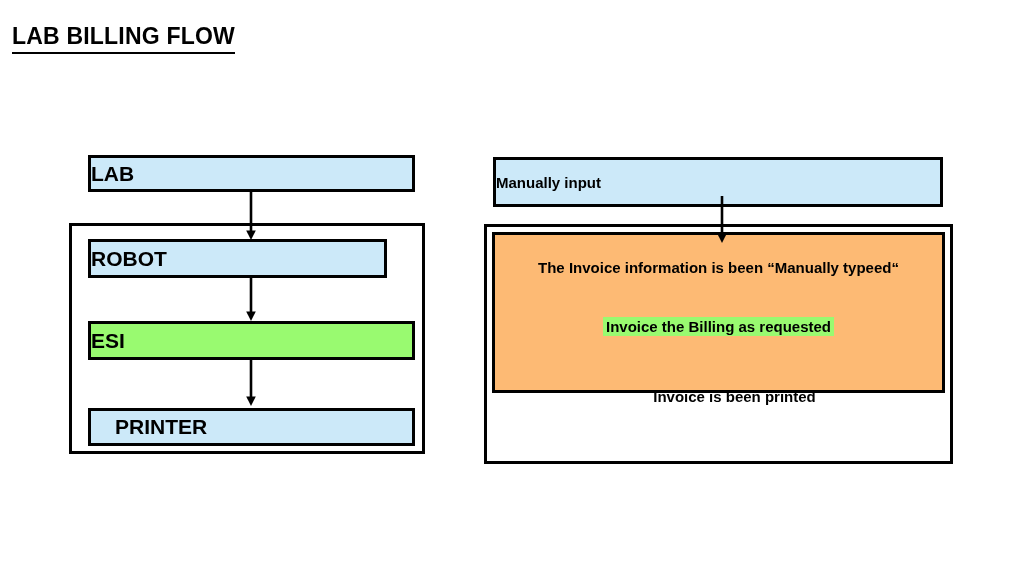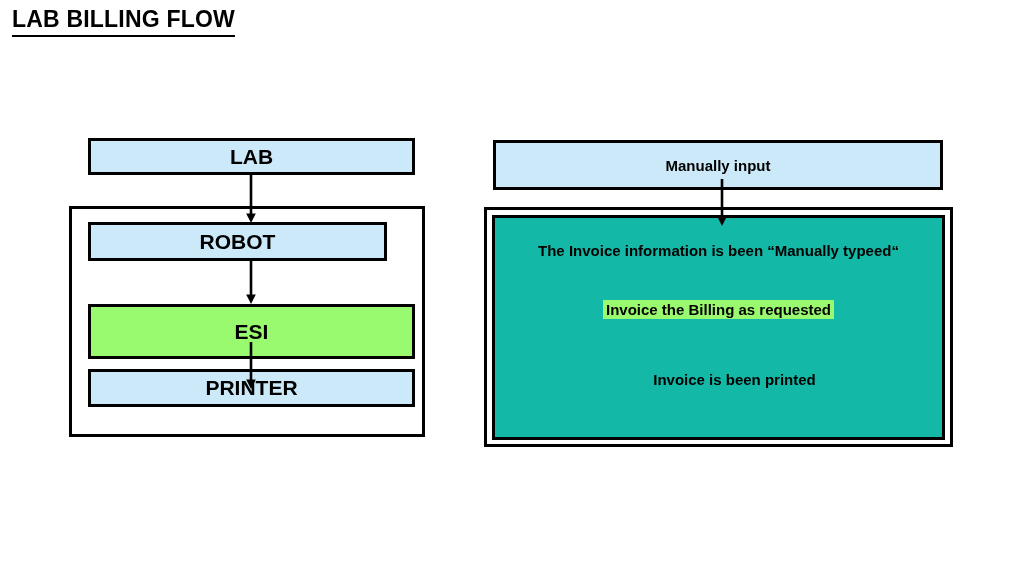--- a/index.html
+++ b/index.html
@@ -21,6 +21,7 @@
     position: absolute;
     inset: 0;
     background: #ffffff;
+    margin-top: 17px;
   }
 
   

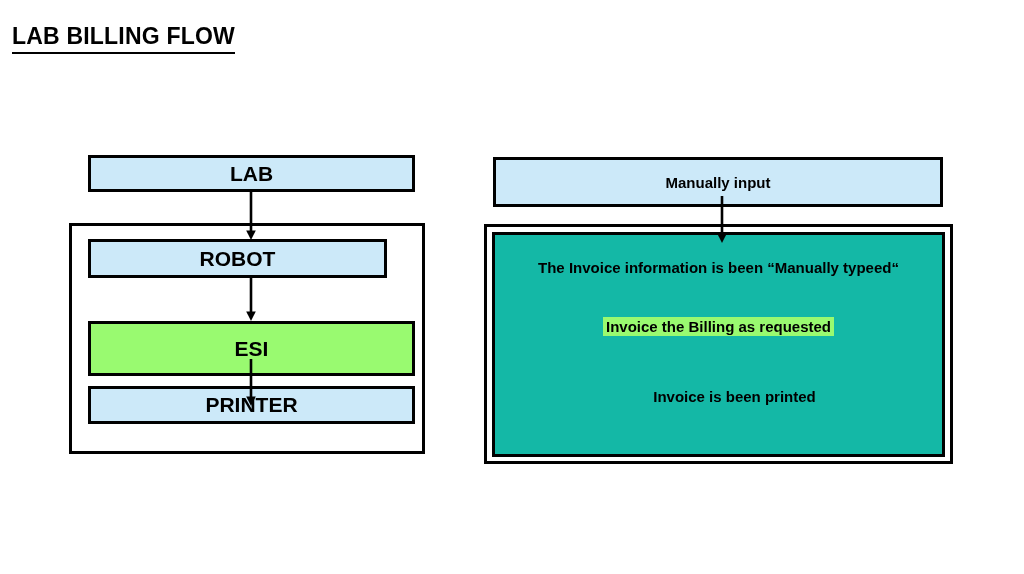--- a/index.html
+++ b/index.html
@@ -46,7 +46,7 @@
     border: 3px solid #000000;
     display: flex;
     align-items: center;
-    justify-content: center;
+    justify-content: flex-start;
     color: #000000;
     font-weight: bold;
     text-align: center;

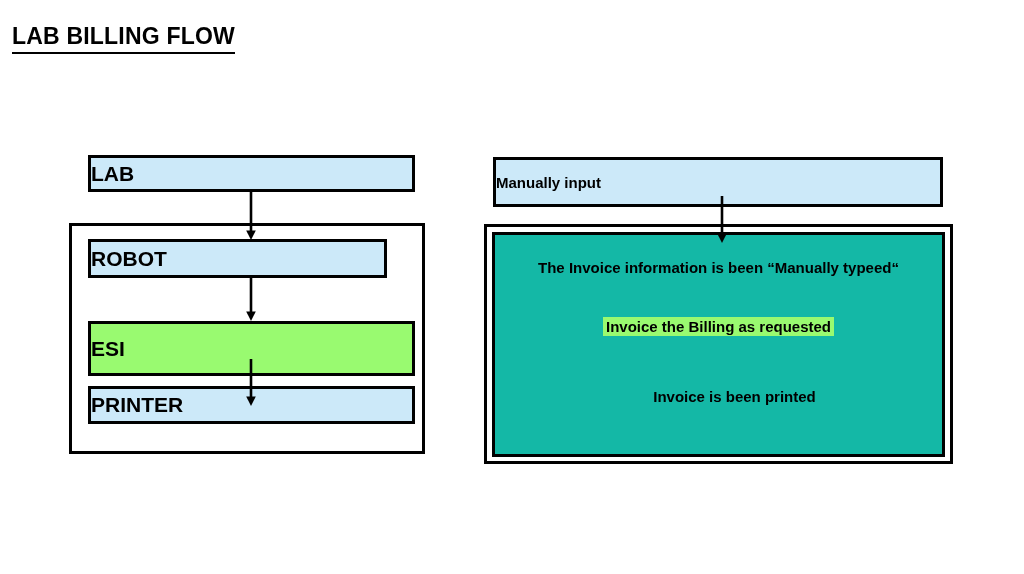--- a/index.html
+++ b/index.html
@@ -86,10 +86,10 @@
   #right-group       { left: 484px; top: 207px; width: 469px; height: 240px; }
   #right-panel {
     position: absolute;
-    left: 492px; top: 215px; width: 453px; height: 225px;
+    left: 492px; top: 215px; width: 453px; height: 161px;
     box-sizing: border-box;
     border: 3px solid #000000;
-    background: #14b8a6;
+    background: #fdba74;
   }
   #arrow-manual-panel { left: 715px; top: 179px; }
 

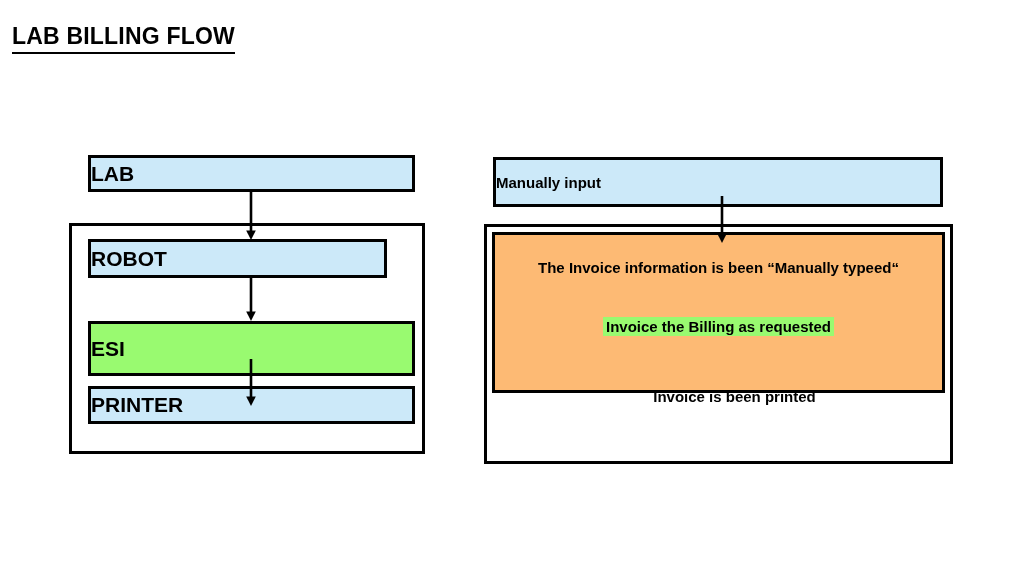--- a/index.html
+++ b/index.html
@@ -74,7 +74,7 @@
   #lab-node    { left: 88px;  top: 138px; width: 327px; height: 37px; font-size: 21px; }
   #left-group  { left: 69px;  top: 206px; width: 356px; height: 231px; }
   #robot-node  { left: 88px;  top: 222px; width: 299px; height: 39px; font-size: 21px; }
-  #esi-node    { left: 88px;  top: 304px; width: 327px; height: 55px; font-size: 21px; }
+  #esi-node    { left: 88px;  top: 304px; width: 327px; height: 39px; font-size: 21px; }
   #printer-node{ left: 88px;  top: 369px; width: 327px; height: 38px; font-size: 21px; }
 
   #arrow-lab-robot   { left: 244px; top: 174px; }

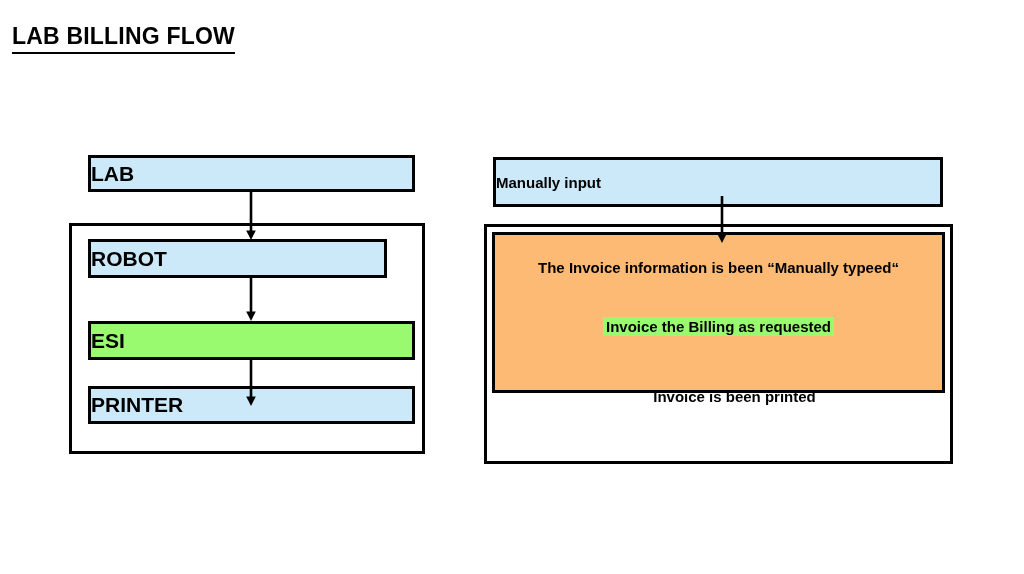--- a/index.html
+++ b/index.html
@@ -75,7 +75,7 @@
   #left-group  { left: 69px;  top: 206px; width: 356px; height: 231px; }
   #robot-node  { left: 88px;  top: 222px; width: 299px; height: 39px; font-size: 21px; }
   #esi-node    { left: 88px;  top: 304px; width: 327px; height: 39px; font-size: 21px; }
-  #printer-node{ left: 88px;  top: 369px; width: 327px; height: 38px; font-size: 21px; }
+  #printer-node{ left: 88px;  top: 391px; width: 327px; height: 38px; font-size: 21px; padding-left: 24px; }
 
   #arrow-lab-robot   { left: 244px; top: 174px; }
   #arrow-robot-esi   { left: 244px; top: 260px; }

